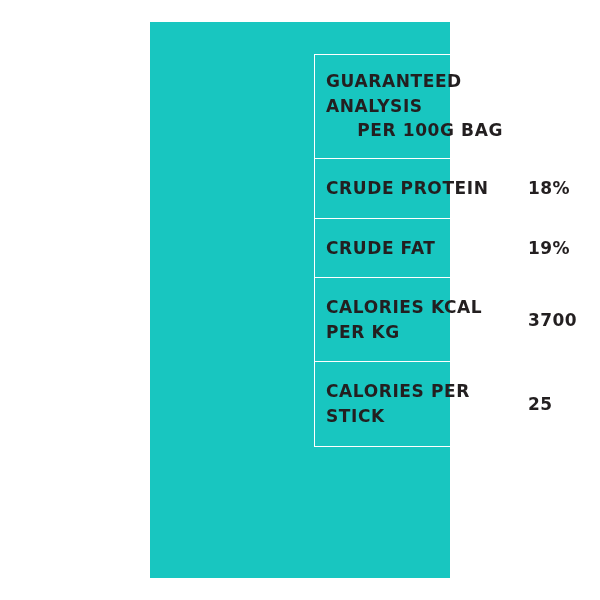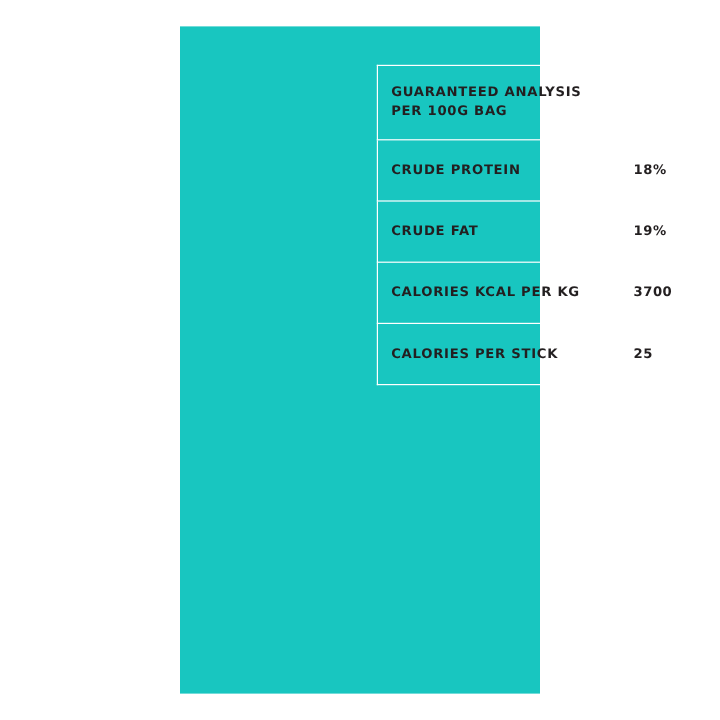--- a/index.html
+++ b/index.html
@@ -44,7 +44,7 @@
     color: #231f20;
     font-family: "DejaVu Sans", sans-serif;
     font-weight: bold;
-    font-size: 11px;
+    font-size: 17px;
     letter-spacing: 0.6px;
     text-transform: uppercase;
   }

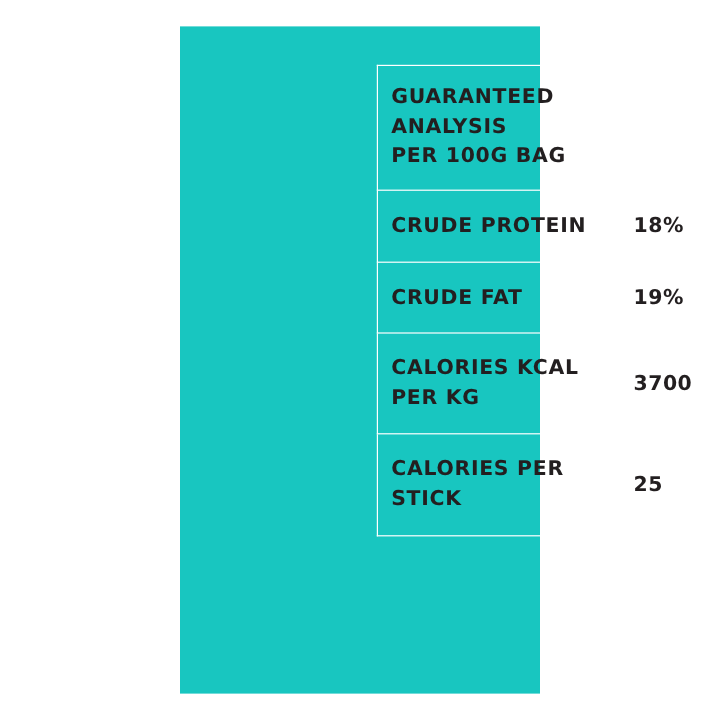--- a/index.html
+++ b/index.html
@@ -72,7 +72,7 @@
     letter-spacing: 0.4px;
   }
 
-  .hdr-line2 { display: block; }
+  .hdr-line2 { display: block; text-align: right; }
 </style>
 </head>
 <body>

